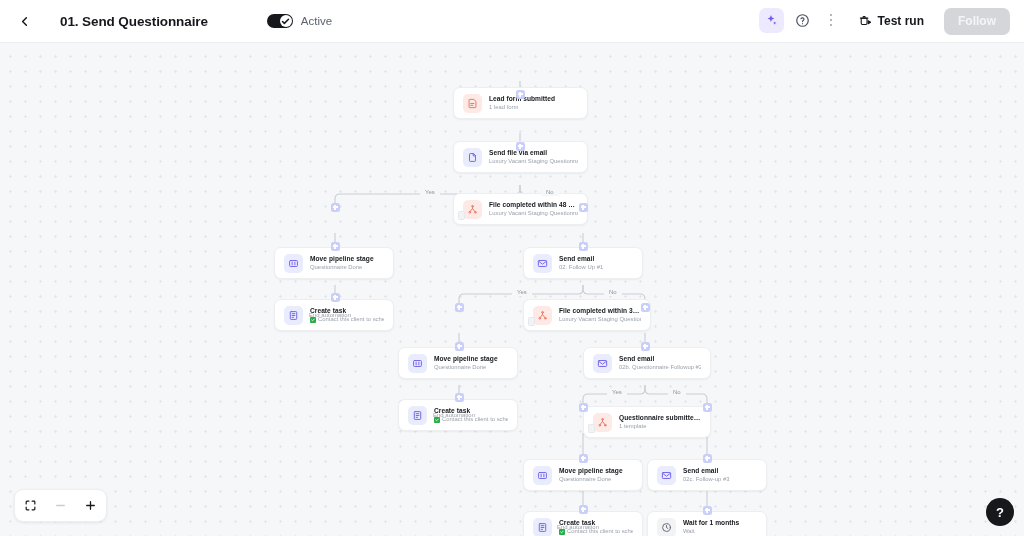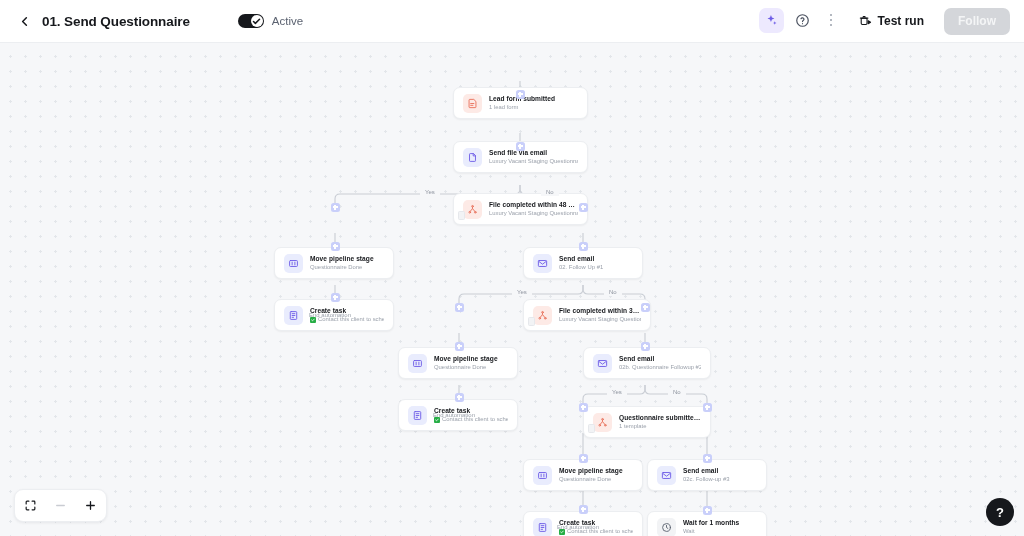--- a/index.html
+++ b/index.html
@@ -28,7 +28,7 @@
   }
   .page-title {
     font-size: 13.5px; font-weight: bold; color: #16181c;
-    margin-left: 6px; letter-spacing: -0.1px;
+    margin-left: 24px; letter-spacing: -0.1px;
     white-space: nowrap;
   }
   .toggle-wrap { display: flex; align-items: center; margin-left: 16px; padding-left: 32px; }

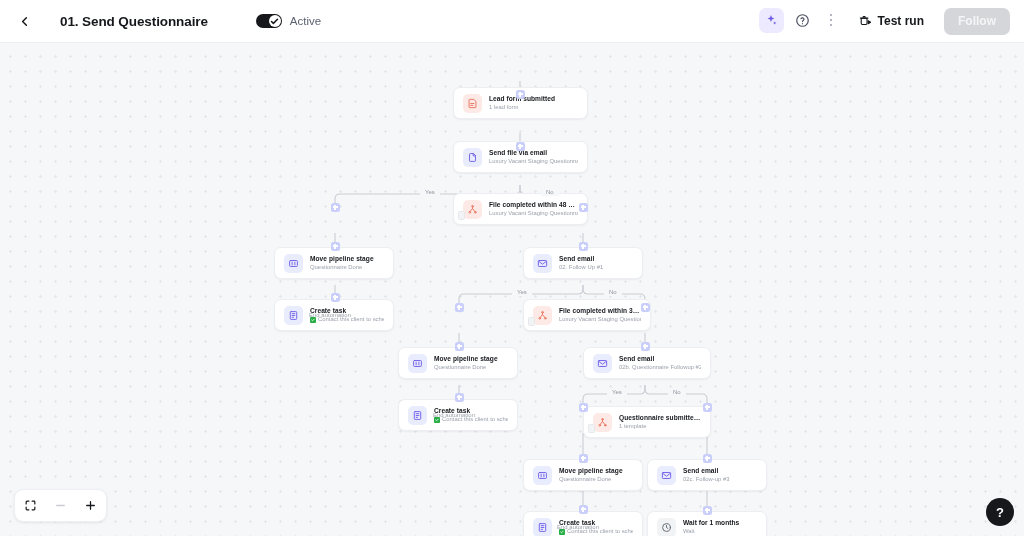--- a/index.html
+++ b/index.html
@@ -31,7 +31,7 @@
     margin-left: 24px; letter-spacing: -0.1px;
     white-space: nowrap;
   }
-  .toggle-wrap { display: flex; align-items: center; margin-left: 16px; padding-left: 32px; }
+  .toggle-wrap { display: flex; align-items: center; margin-left: 27px; padding-left: 32px; }
   .toggle {
     width: 26px; height: 14px; border-radius: 7px;
     background: #16181c; position: relative; cursor: pointer;

